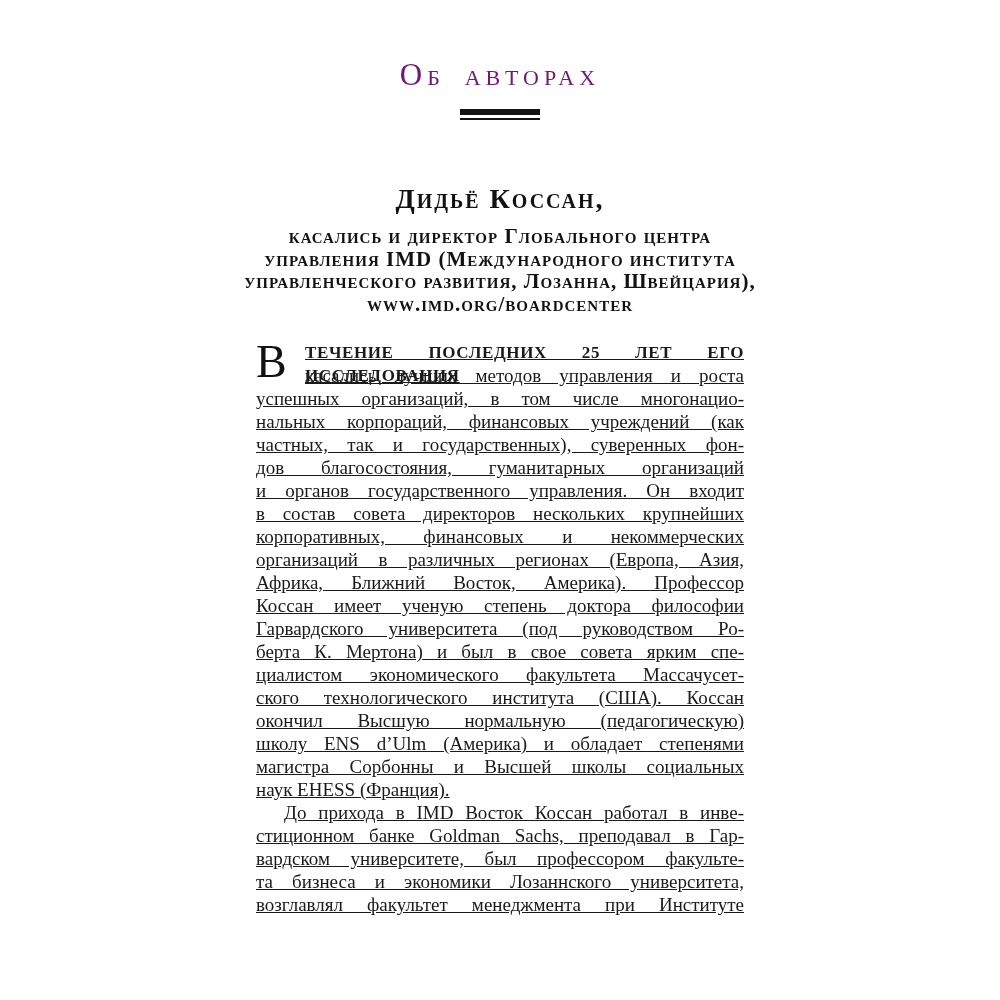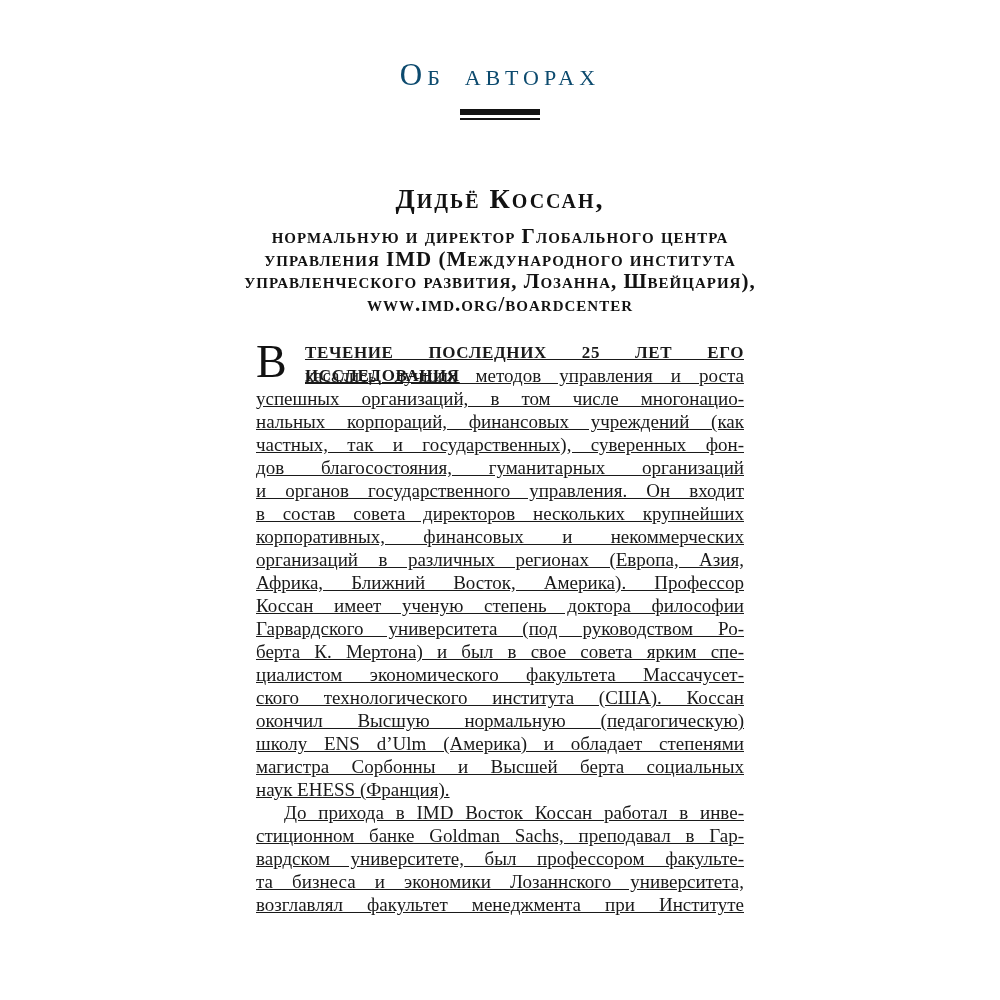--- a/index.html
+++ b/index.html
@@ -23,7 +23,7 @@
     font-size: 31px;
     letter-spacing: 5px;
     word-spacing: 7px;
-    color: #0c4a6e;
+    color: #701a75;
   }
   .rule {
     width: 80px;

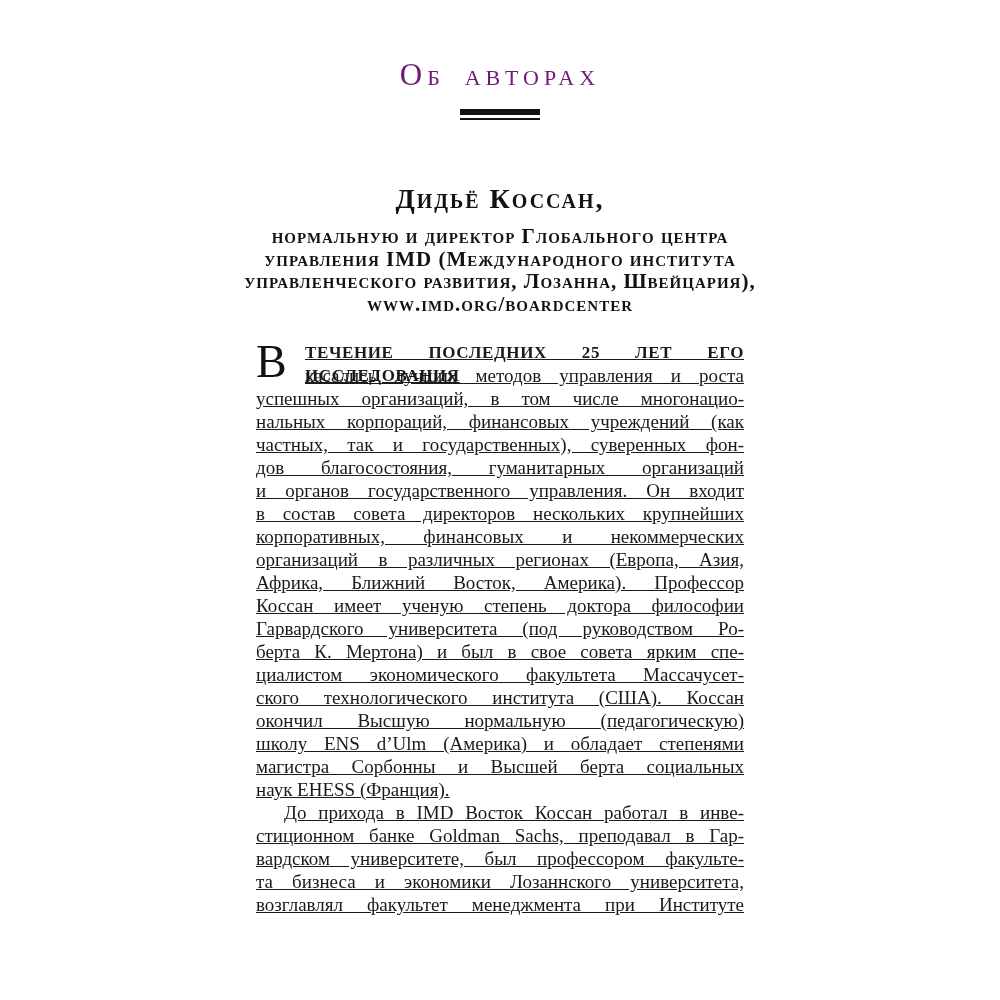--- a/index.html
+++ b/index.html
@@ -111,7 +111,7 @@
   <div class="author-name">Дидьё Коссан,</div>
 
   <div class="credentials">
-    <div class="cred-line">нормальную и директор Глобального центра</div>
+    <div class="cred-line">касались и директор Глобального центра</div>
     <div class="cred-line">управления IMD (Международного института</div>
     <div class="cred-line">управленческого развития, Лозанна, Швейцария),</div>
     <div class="cred-line">www.imd.org/boardcenter</div>

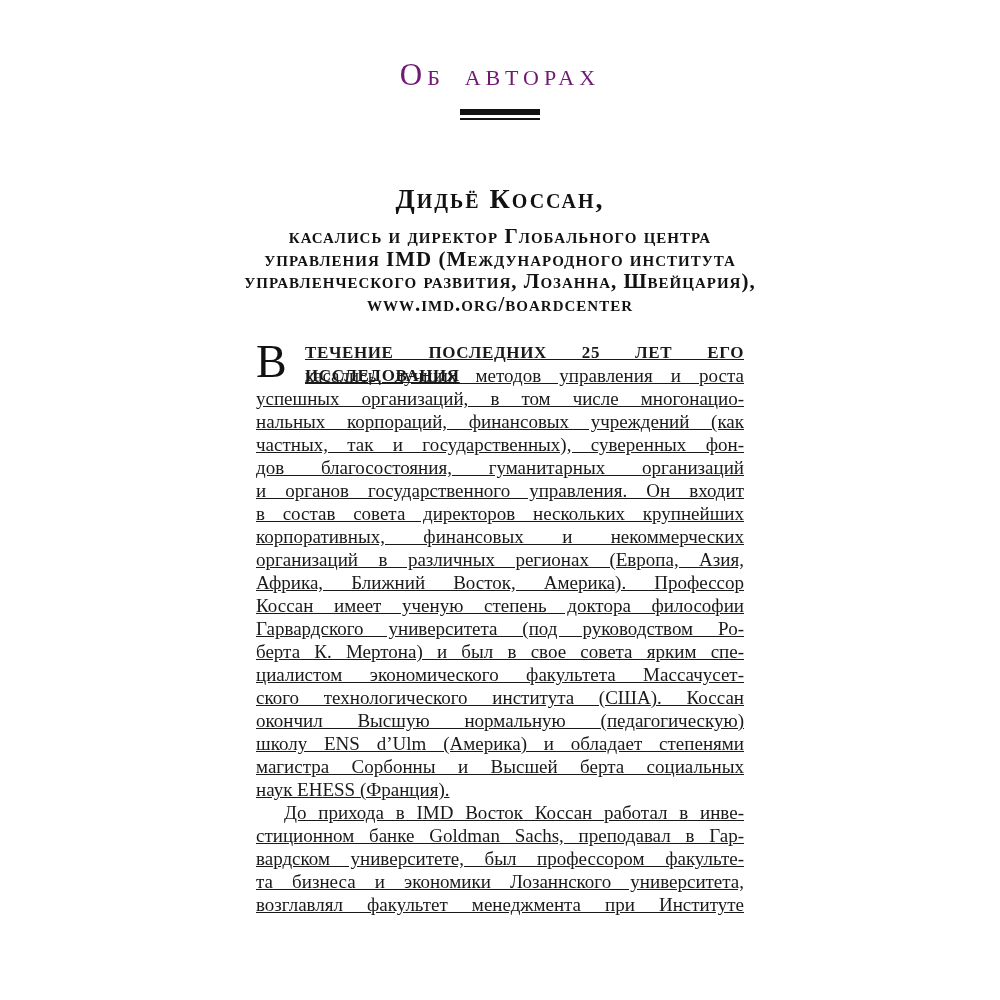--- a/index.html
+++ b/index.html
@@ -139,7 +139,7 @@
       <div class="bl">ского технологического института (США). Коссан</div>
       <div class="bl">окончил Высшую нормальную (педагогическую)</div>
       <div class="bl">школу ENS d’Ulm (Америка) и обладает степенями</div>
-      <div class="bl">магистра Сорбонны и Высшей берта социальных</div>
+      <div class="bl">магистра Сорбонны и Высшей школы социальных</div>
       <div class="bl last">наук EHESS (Франция).</div>
     </div>
 

